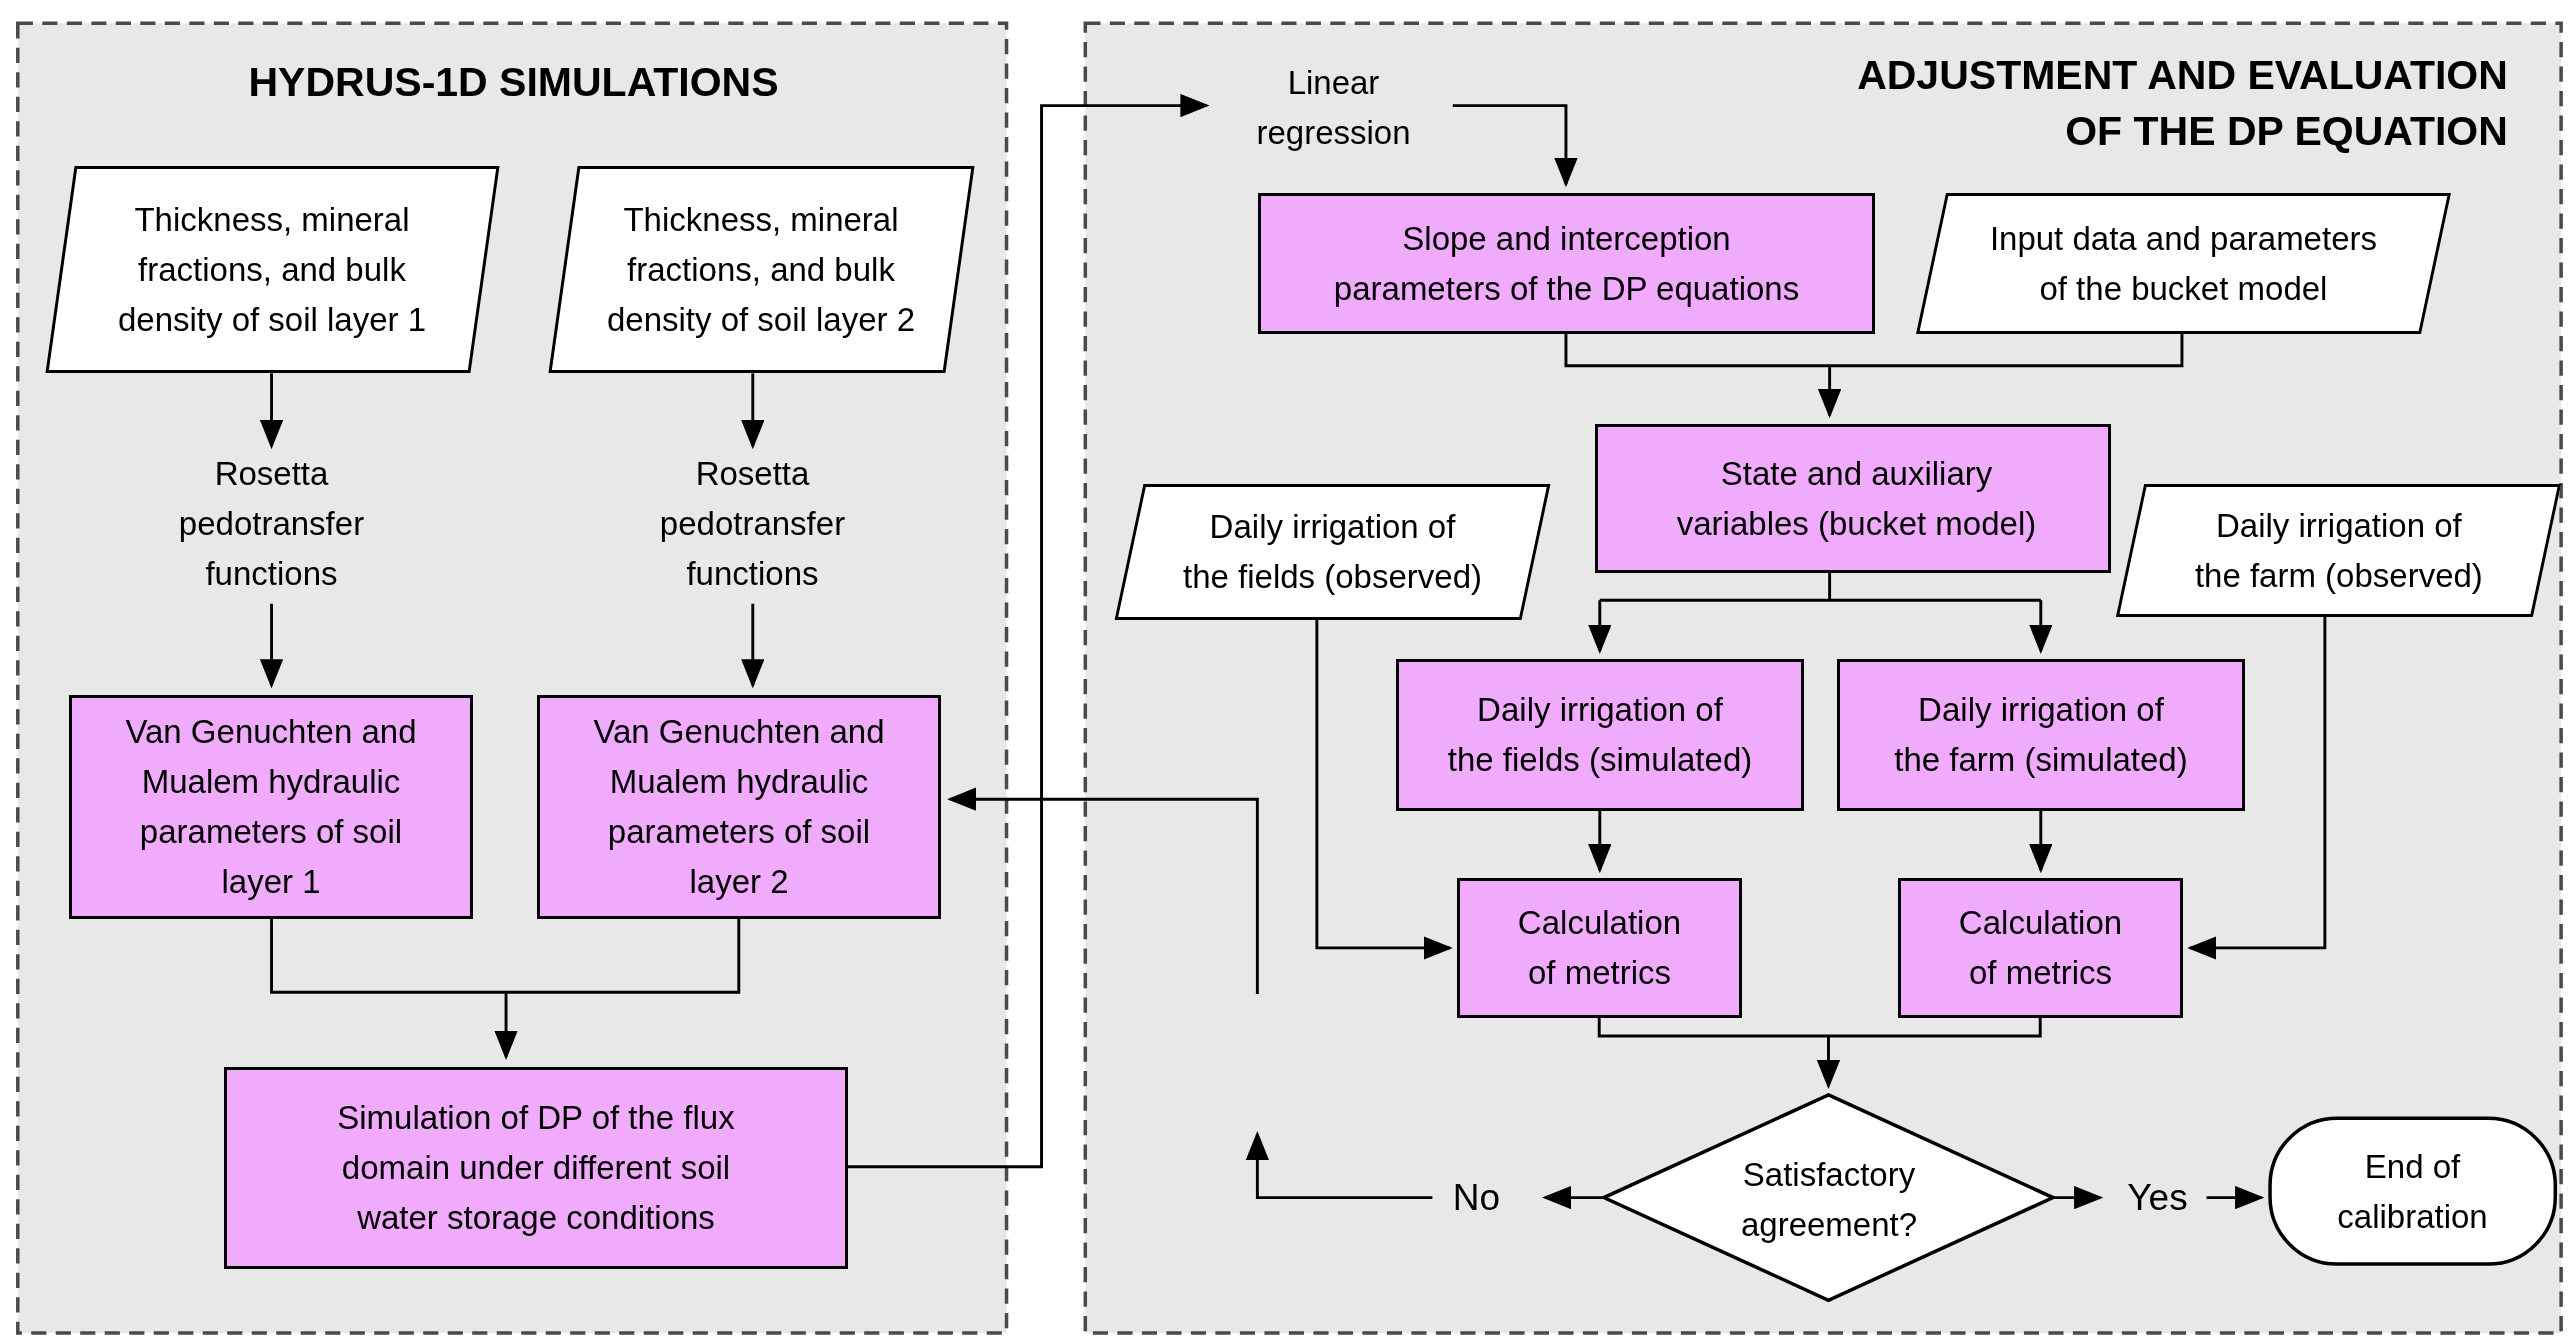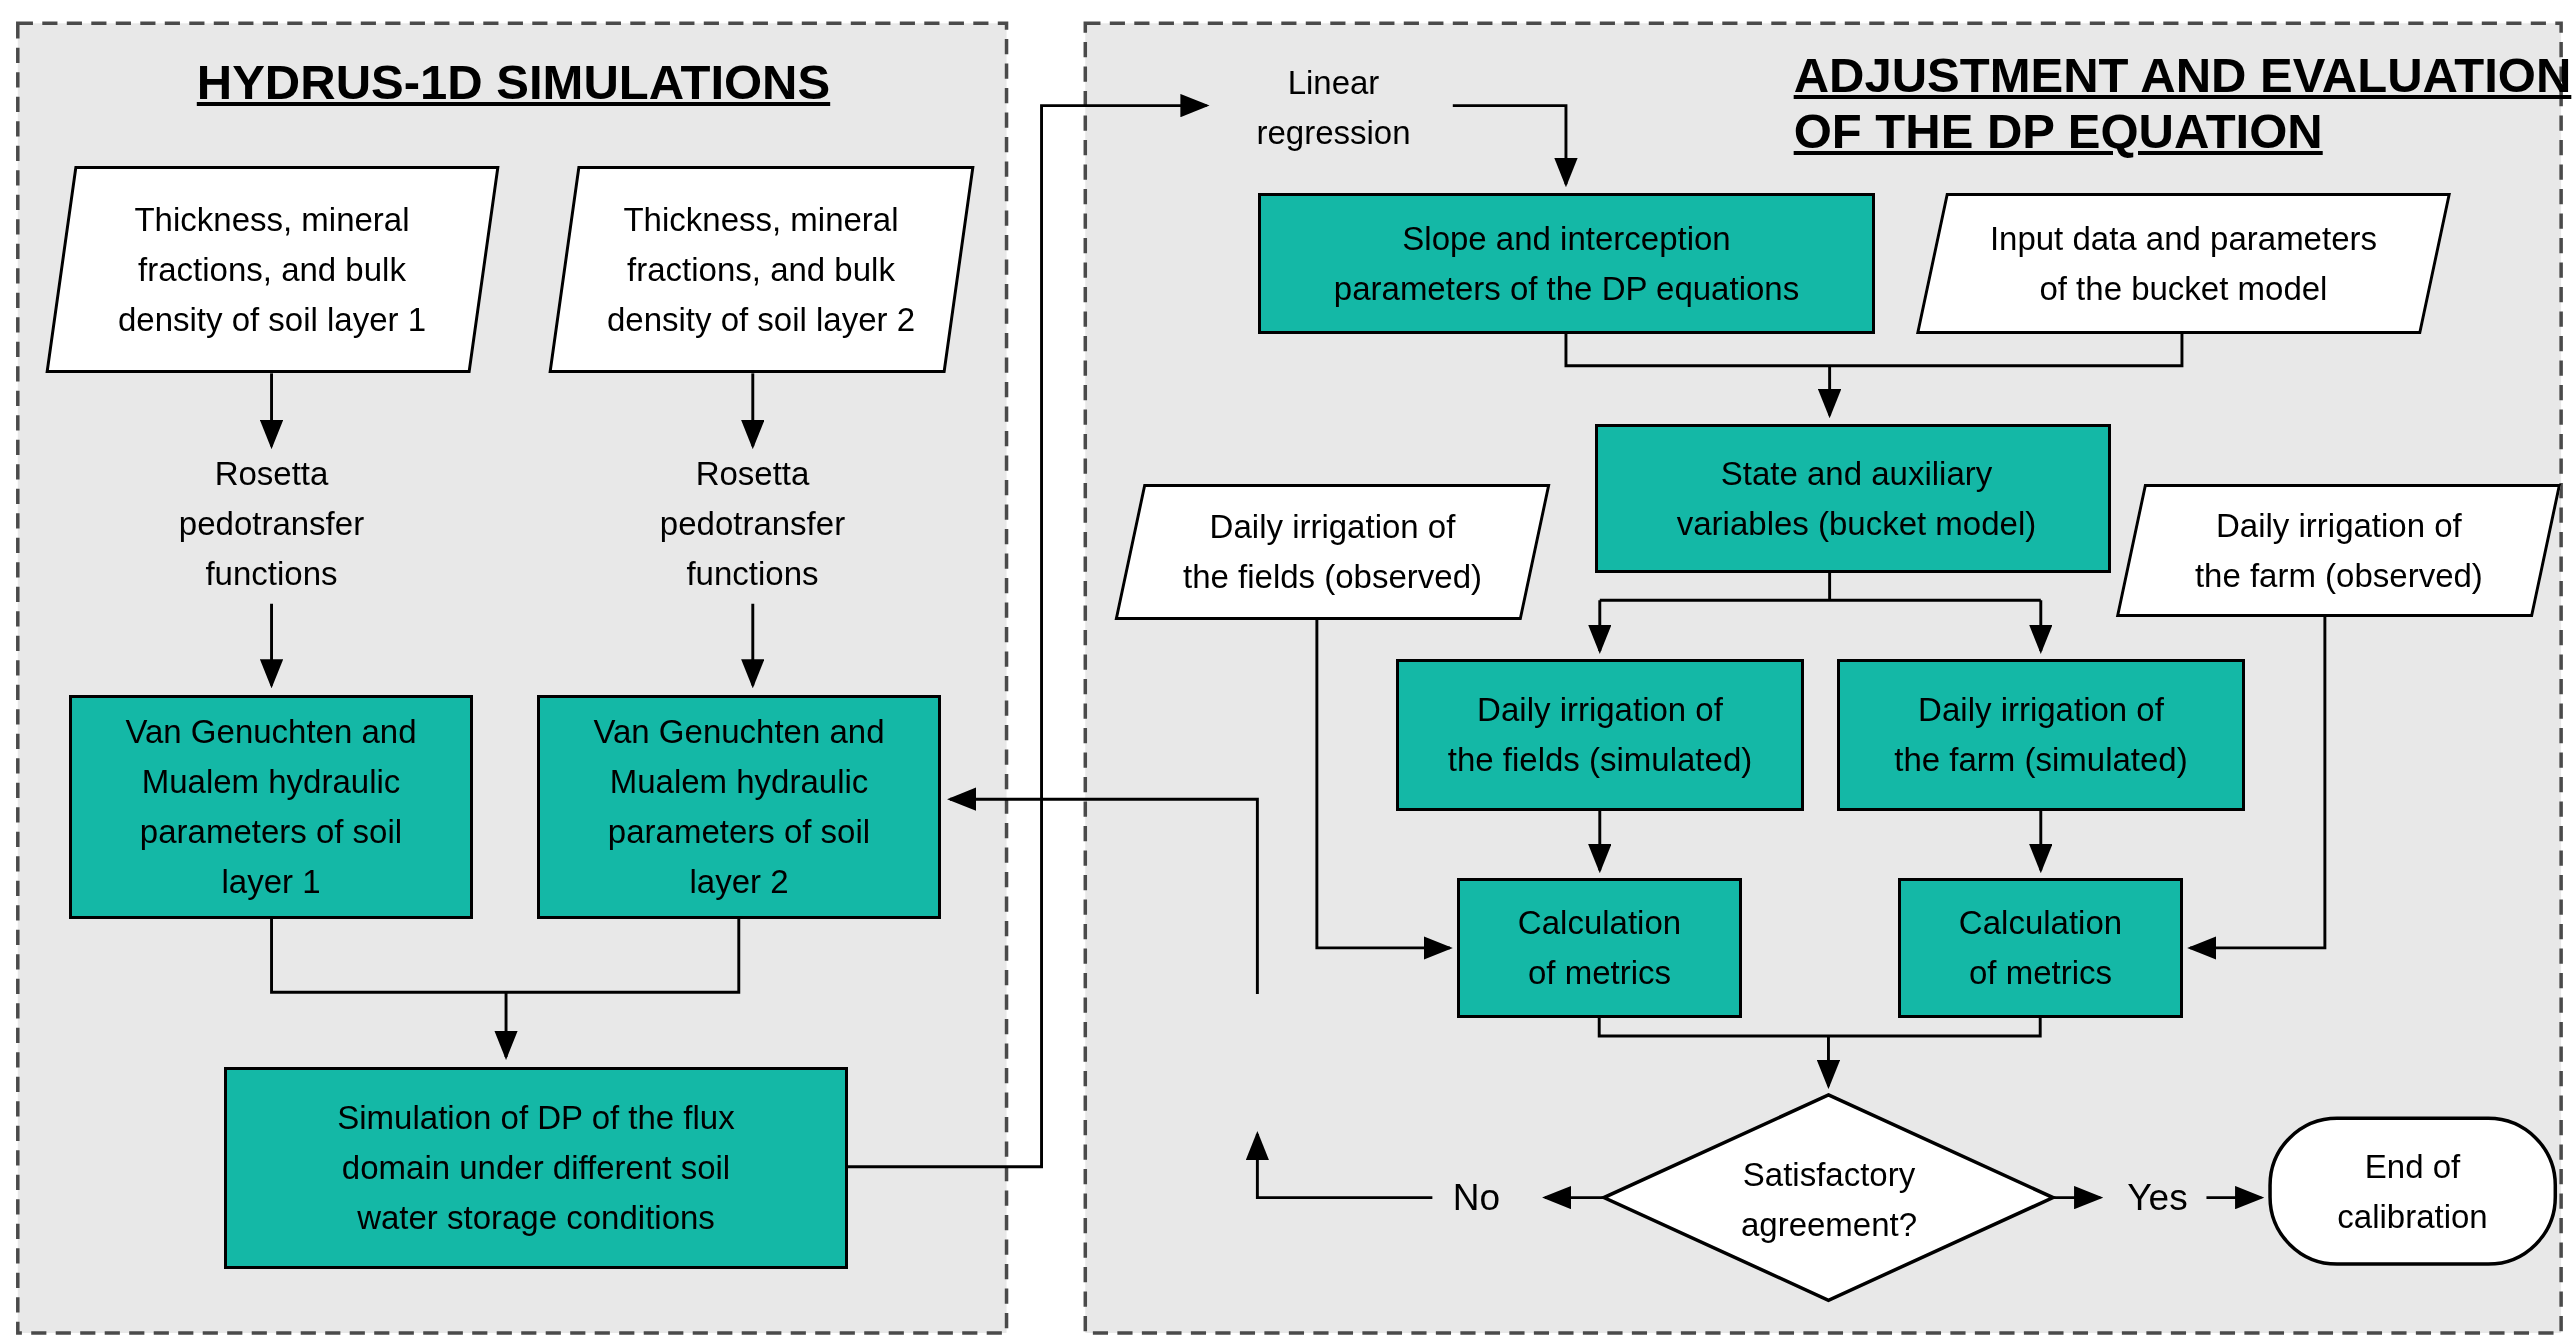--- a/index.html
+++ b/index.html
@@ -36,12 +36,11 @@
     display: flex;
     align-items: center;
     justify-content: center;
-    text-align: left;
+    text-align: right;
     white-space: pre-line;
-    font-size: 49px;
+    font-size: 41px;
     line-height: 56px;
     font-weight: bold;
-    text-decoration: underline;
   }
   .decision-label { font-size: 37px; }
 </style>

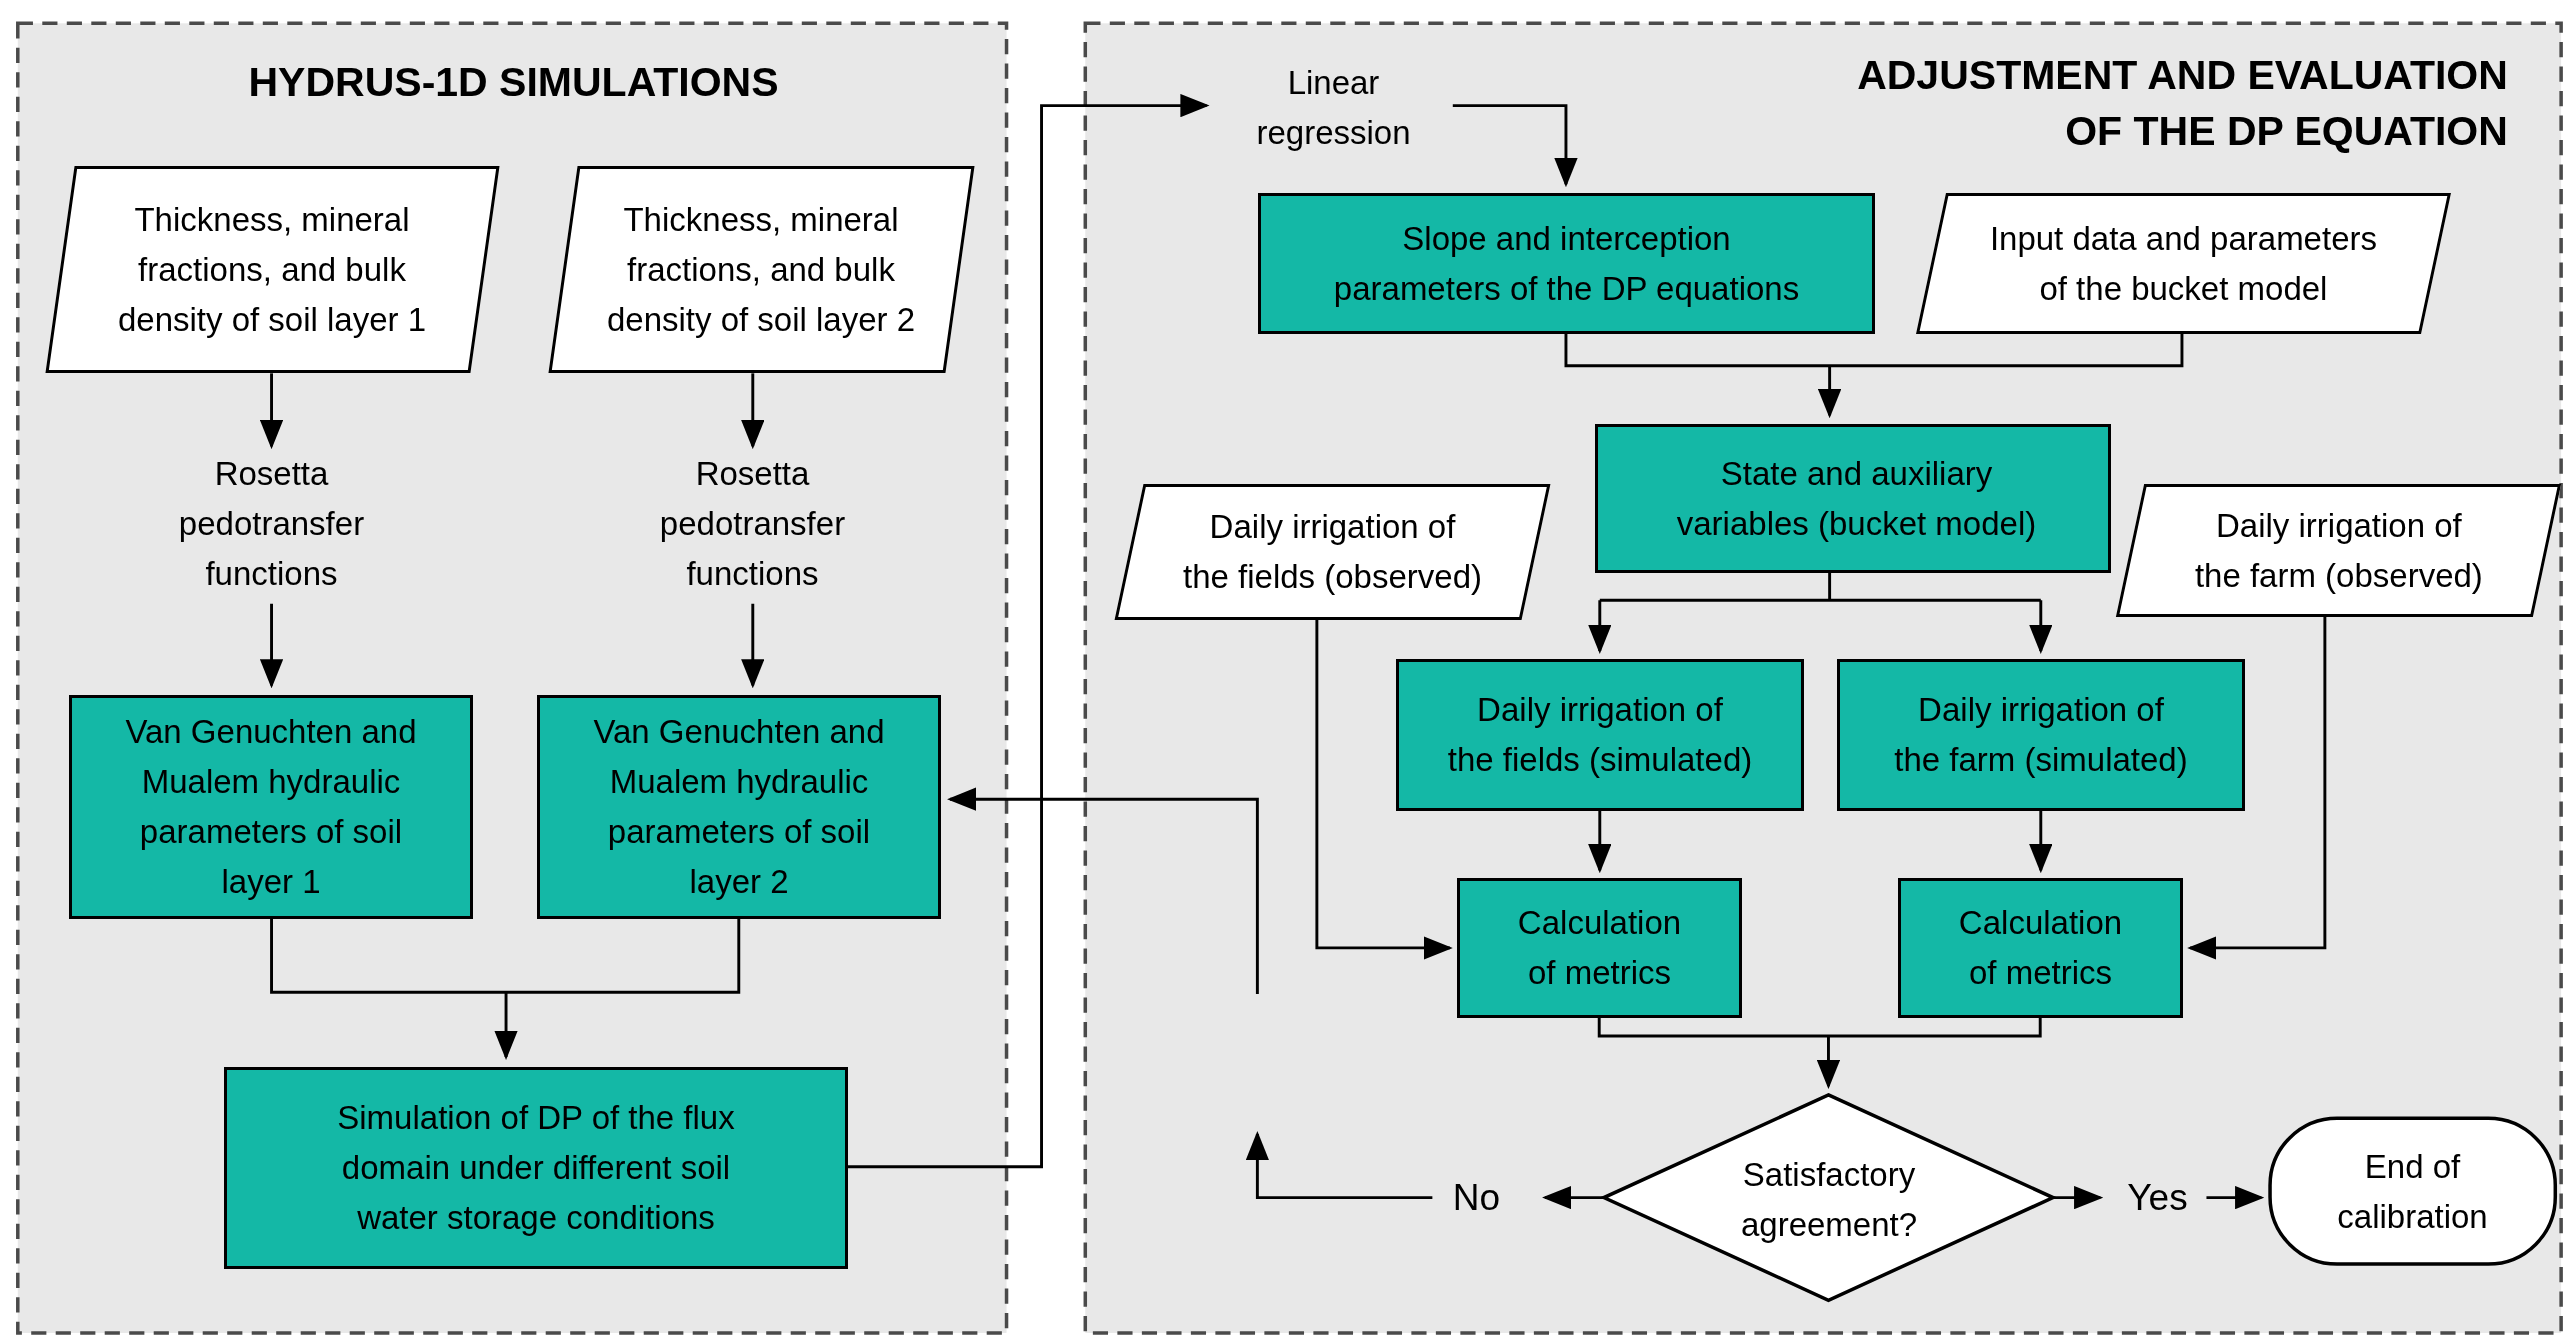--- a/index.html
+++ b/index.html
@@ -24,7 +24,7 @@
     line-height: 50px;
     box-sizing: border-box;
   }
-  .box { background: #14b8a6; border: 3.5px solid #000; }
+  .box { background: #f0abfc; border: 3.5px solid #000; }
   .para { background: #ffffff; border: 3.5px solid #000; }
   .skew8  { transform: skewX(-8deg); }
   .skew12 { transform: skewX(-12deg); }

